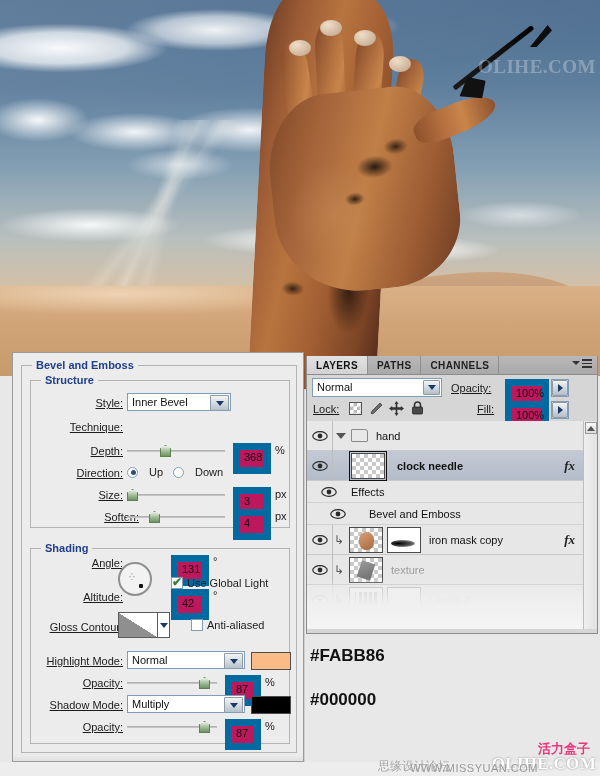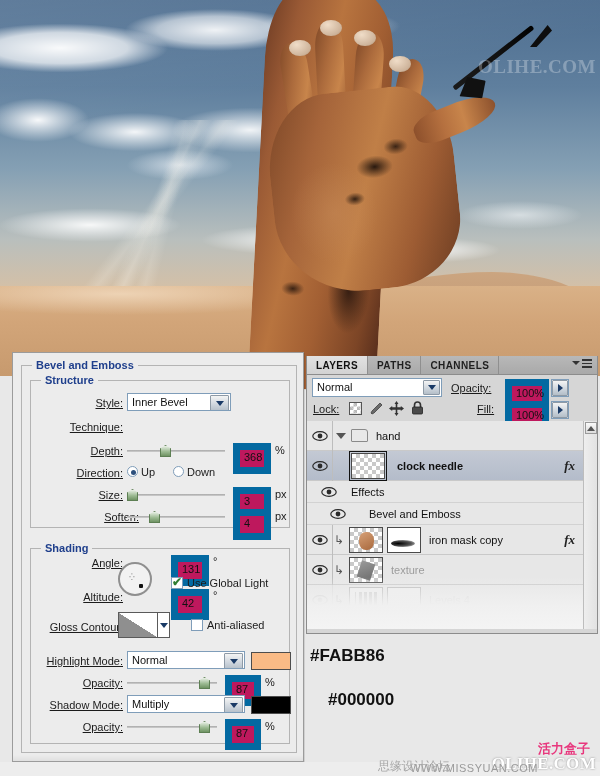--- a/index.html
+++ b/index.html
@@ -166,7 +166,7 @@
     border:1px solid #5d7f53;
     clip-path:polygon(50% 0, 100% 30%, 100% 100%, 0 100%, 0 30%);
   }
-  .radio-wrap { position:absolute; display:flex; gap:3px; }
+  .radio-wrap { position:absolute; display:flex; align-items:center; gap:11px; }
   .radio {
     width:11px; height:11px; border-radius:50%; background:#fff;
     border:1px solid #7f9db9; position:relative; flex:none;

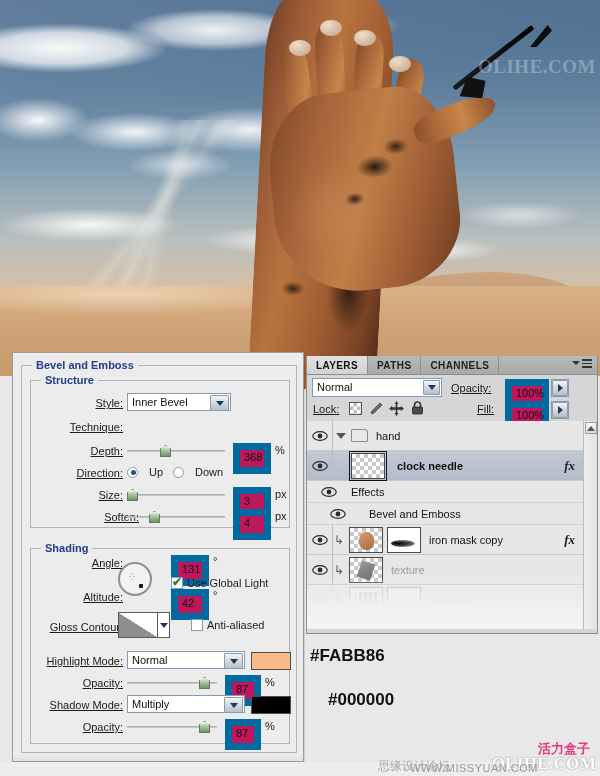--- a/index.html
+++ b/index.html
@@ -456,7 +456,7 @@
   </div>
 
 <span class="hexlabel" style="left:310px; top:646px;">#FABB86</span>
-<span class="hexlabel" style="left:328px; top:690px;">#000000</span>
+<span class="hexlabel" style="left:310px; top:690px;">#000000</span>
 
 <div id="layers">
 

